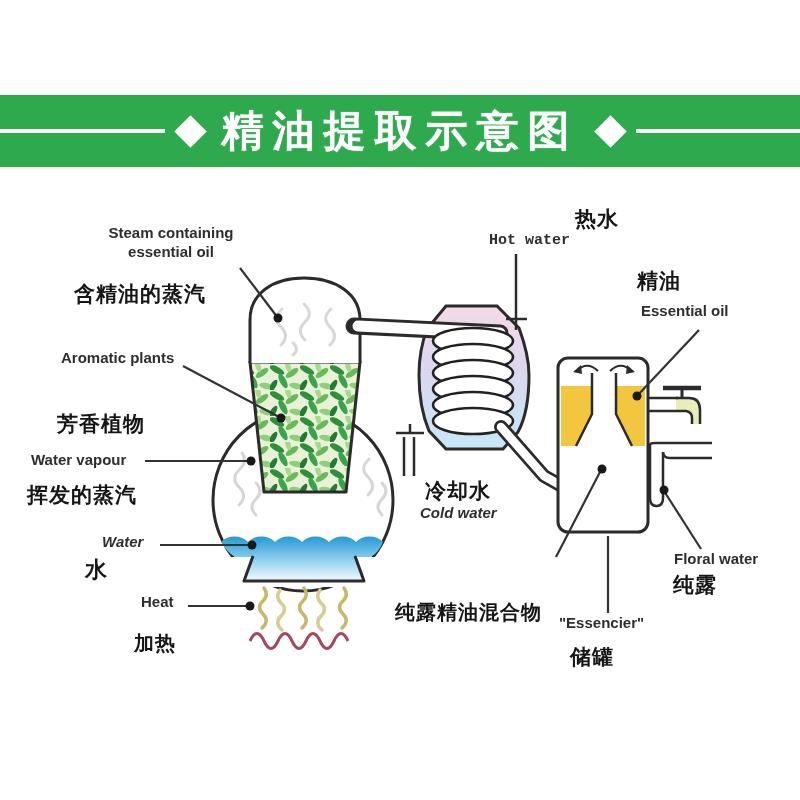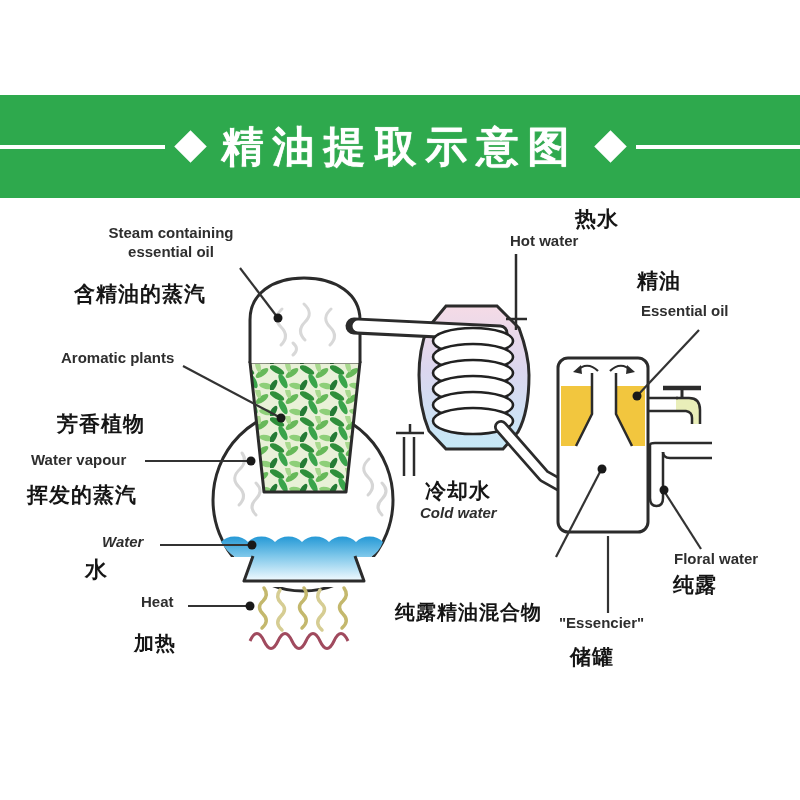--- a/index.html
+++ b/index.html
@@ -8,7 +8,7 @@
   .stage{position:absolute;left:0;top:0;width:800px;height:800px;}
 
   
-  .band{position:absolute;left:0;top:95px;width:800px;height:103px;background:#2ea94d;
+  .band{position:absolute;left:0;top:95px;width:800px;height:72px;background:#2ea94d;
         display:flex;align-items:center;}
   .band .rule{flex:1;height:4px;background:#ffffff;}
   .band .diamond{width:23px;height:23px;background:#ffffff;transform:rotate(45deg);

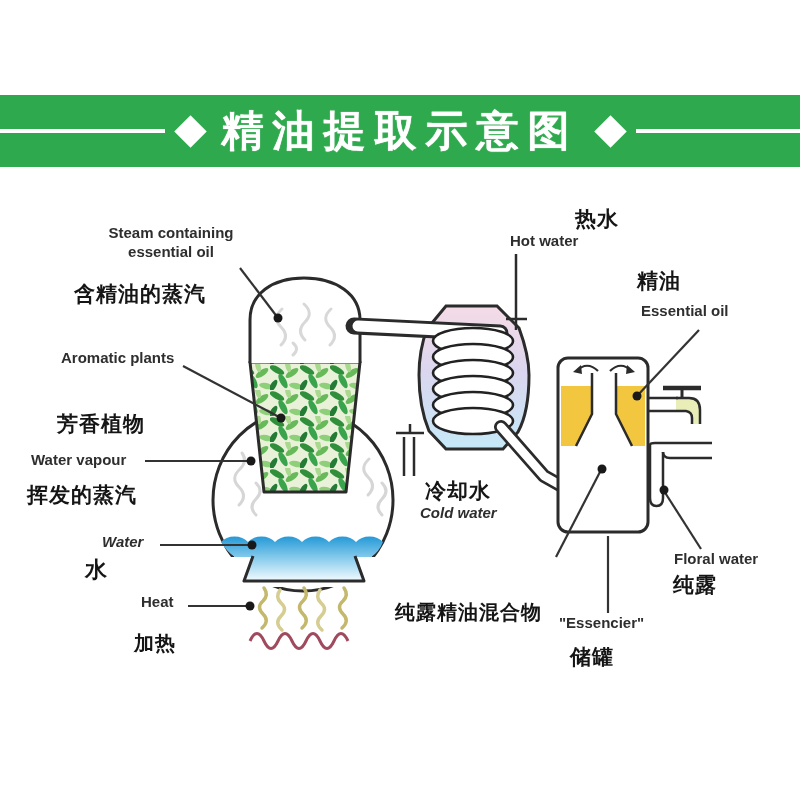--- a/index.html
+++ b/index.html
@@ -196,7 +196,7 @@
   <div class="lbl zh" style="left:134px;top:631px;font-size:20px;text-align:right;">加热</div>
 
   <div class="lbl zh" style="left:528px;top:206px;margin-left:47px;">热水</div>
-  <div class="lbl" style="left:510px;top:232px;">Hot water</div>
+  <div class="lbl" style="left:489px;top:232px;font-family:Liberation Mono, monospace;">Hot water</div>
 
   <div class="lbl zh" style="left:637px;top:268px;">精油</div>
   <div class="lbl" style="left:641px;top:302px;">Essential oil</div>

